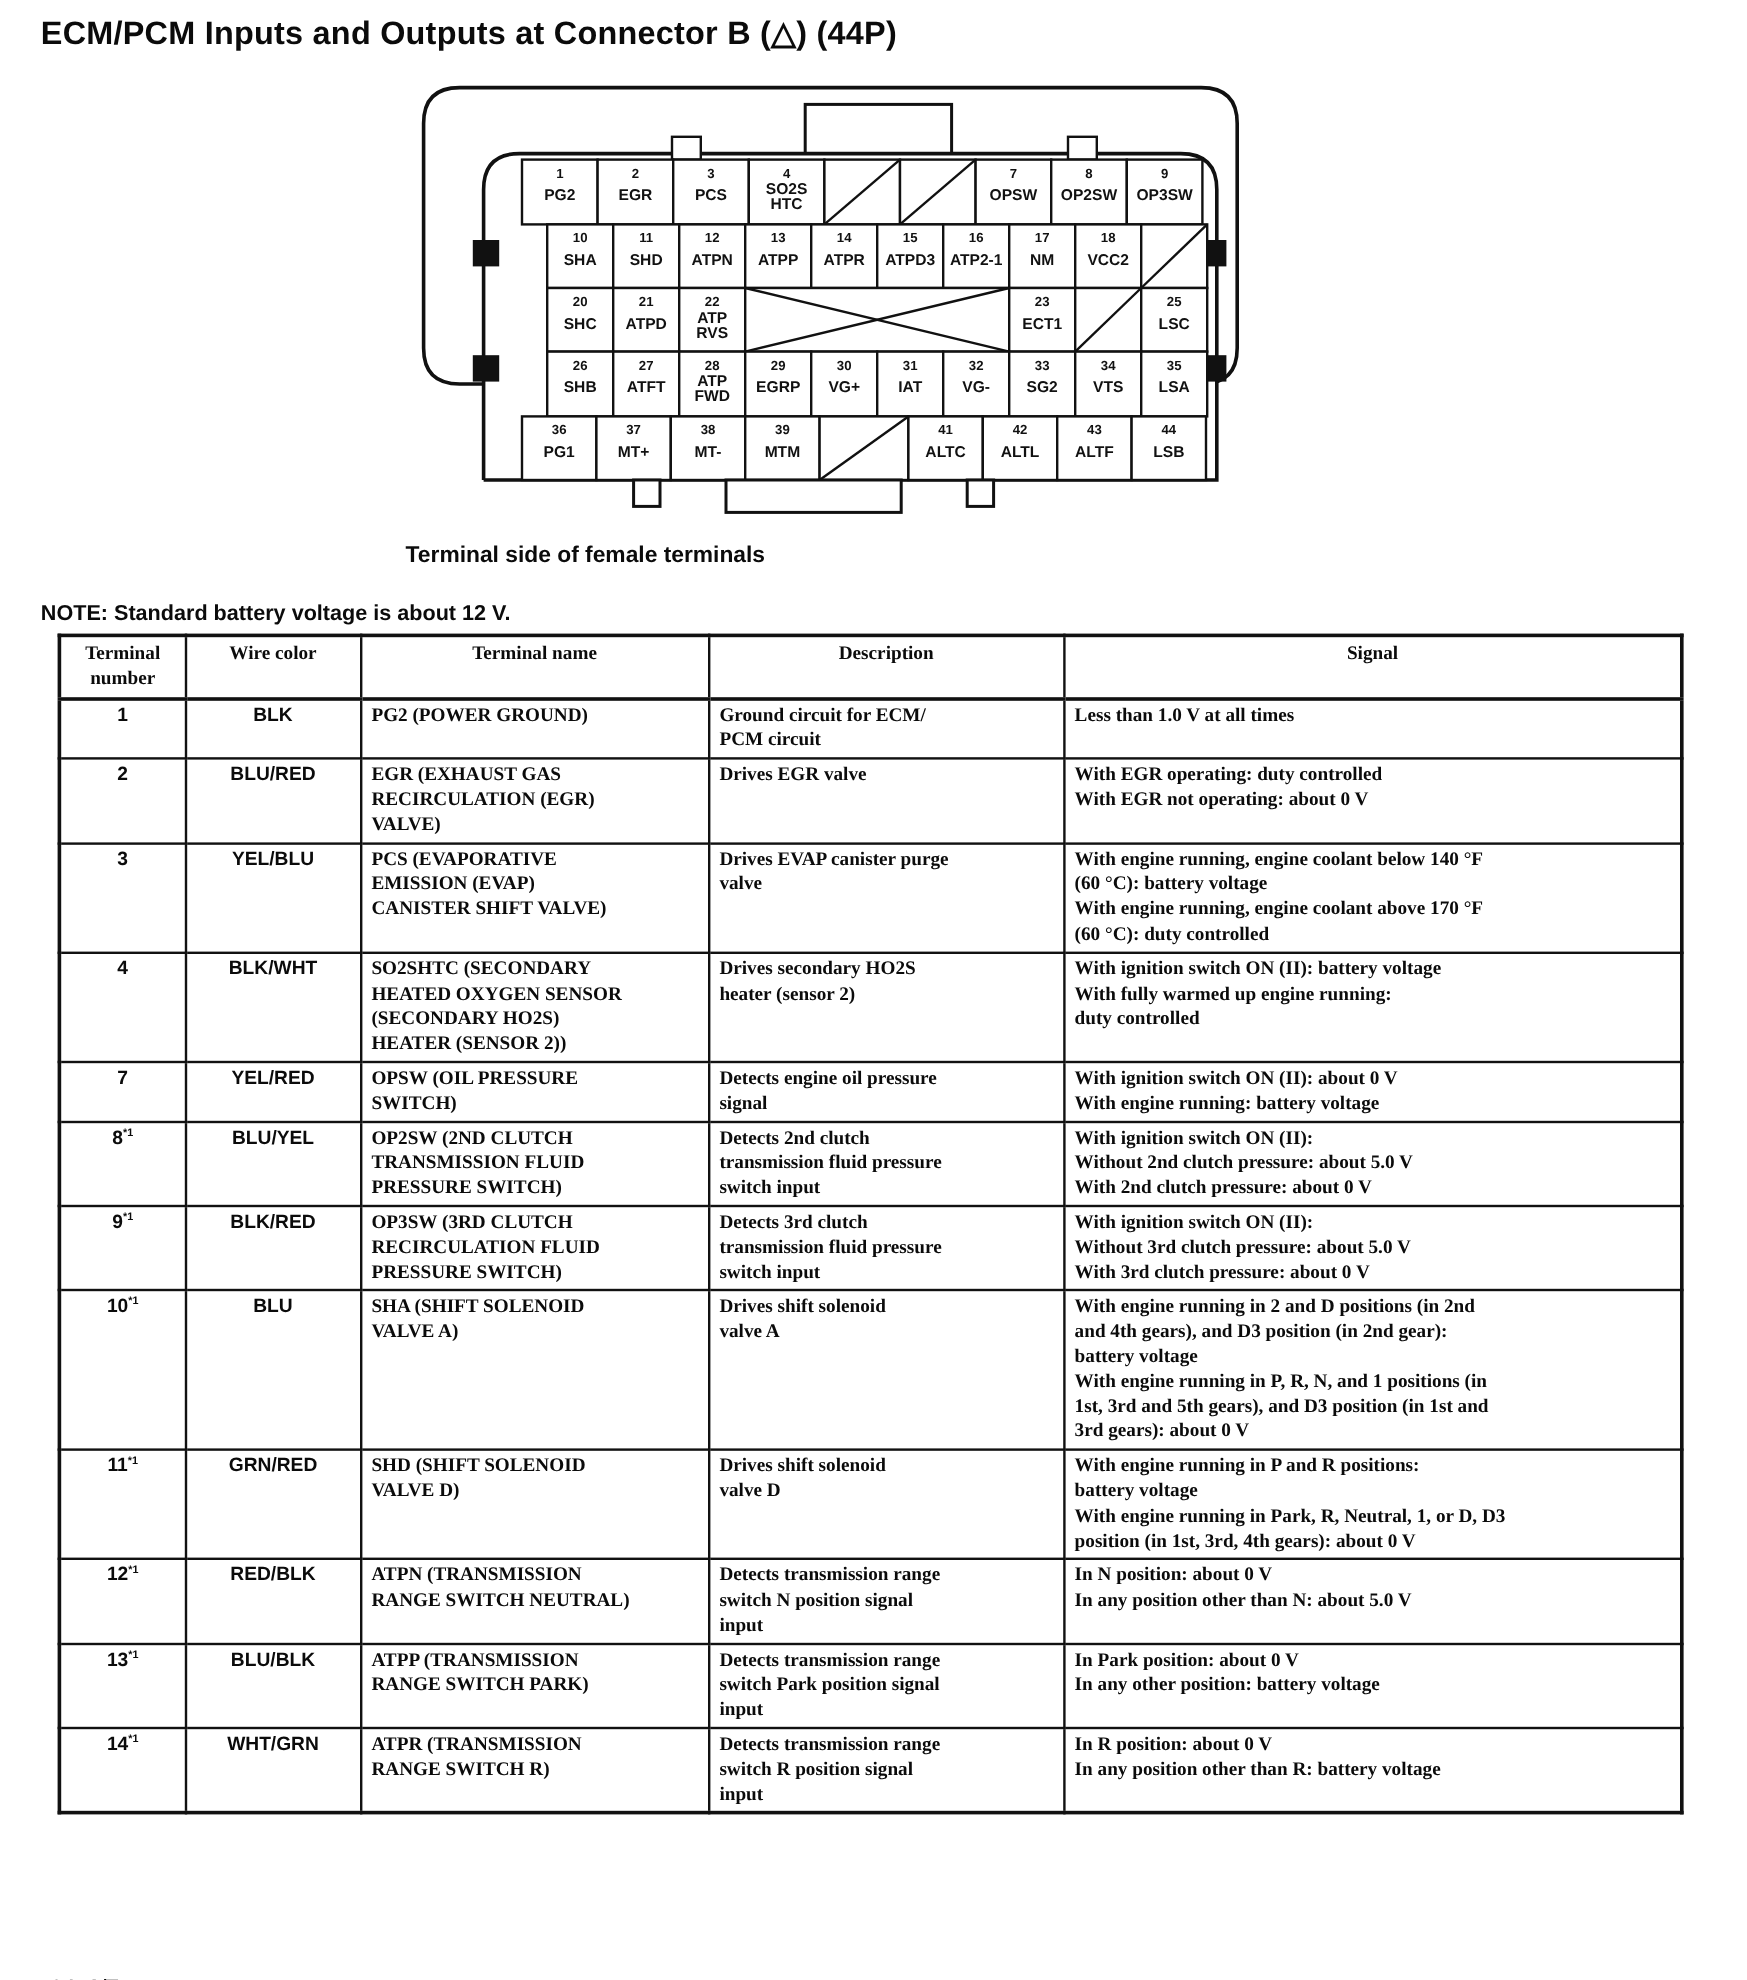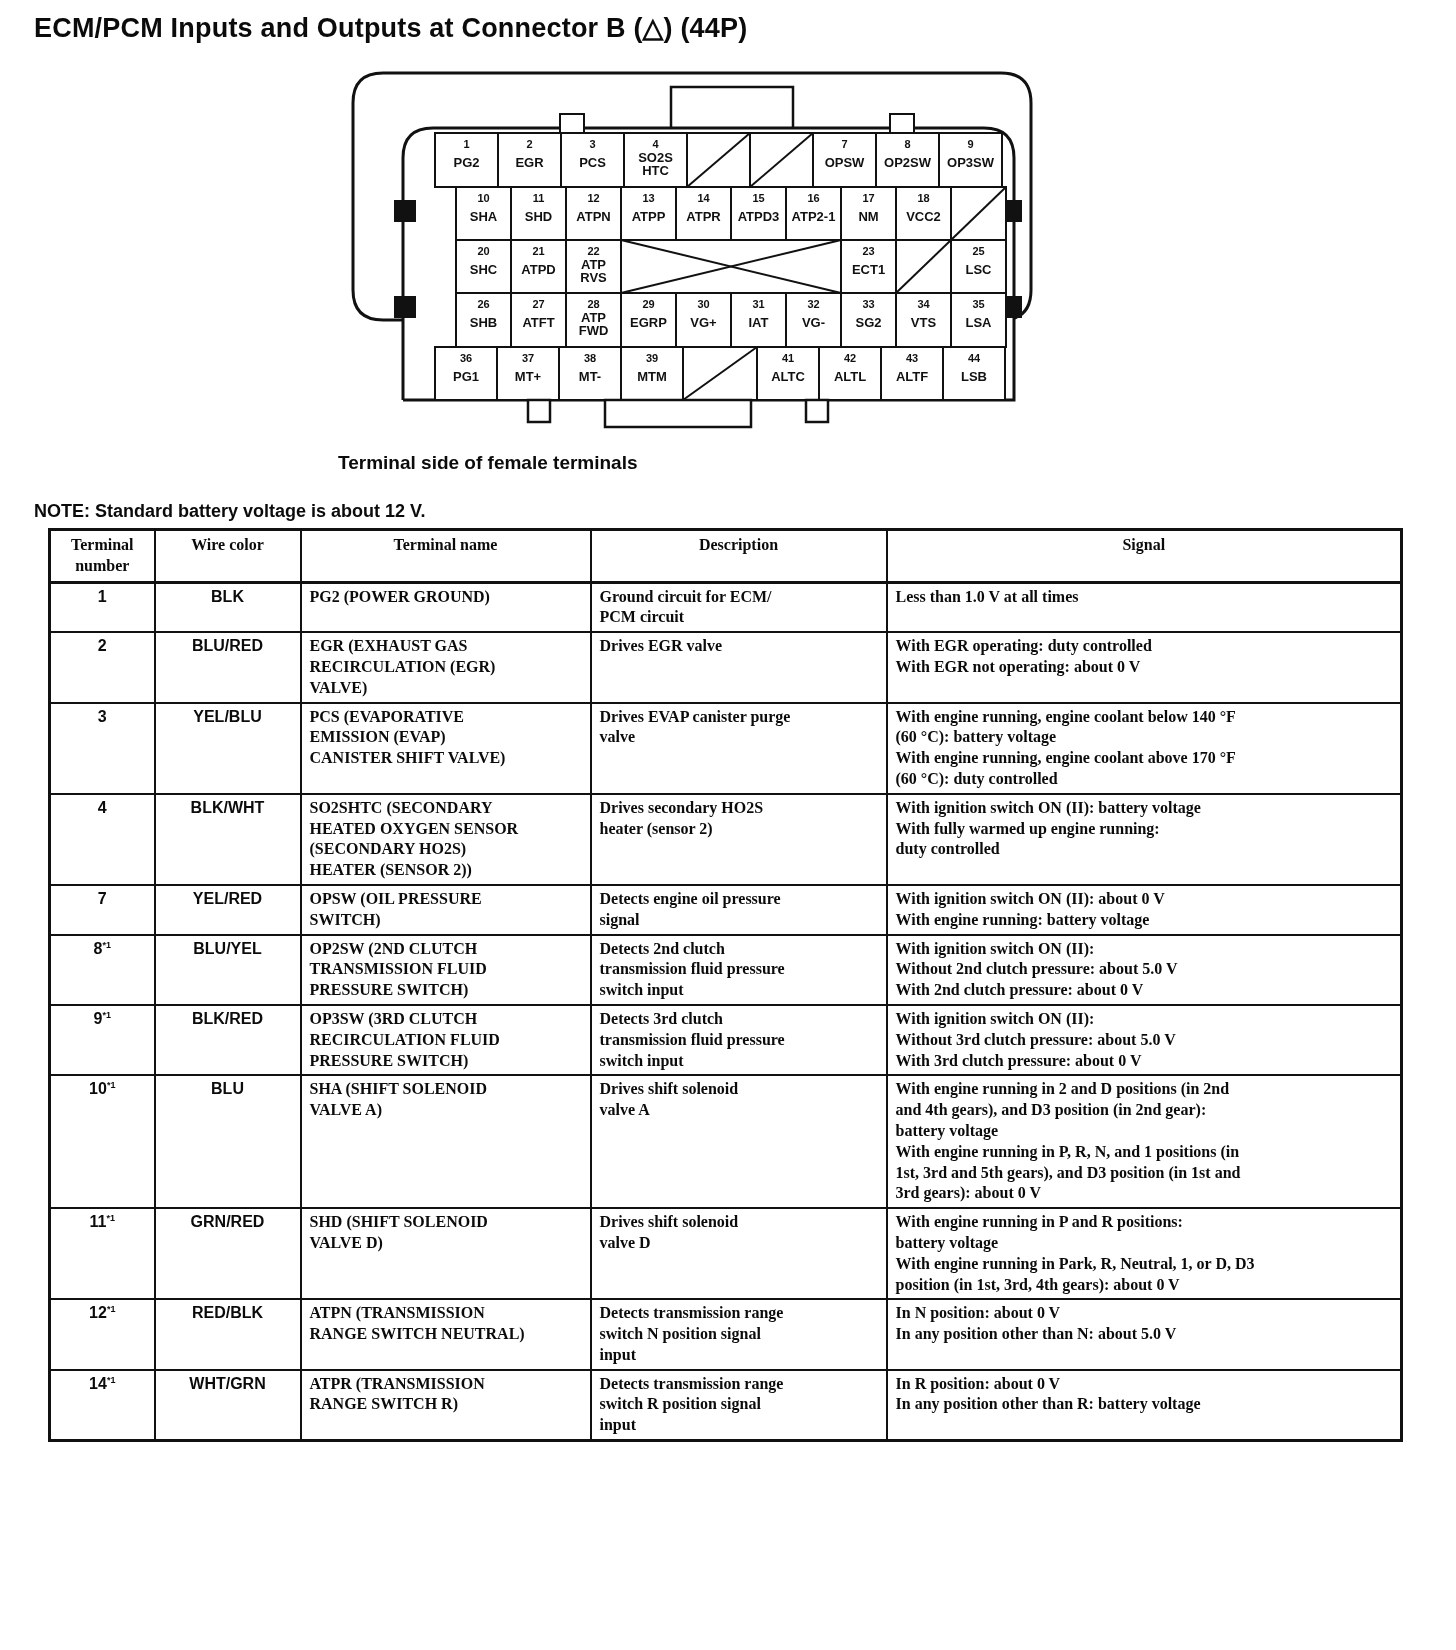--- a/index.html
+++ b/index.html
@@ -404,6 +404,17 @@
 In any position other than N: about 5.0 V</td>
       </tr>
       <tr>
+        <td class="c"><span>13</span><sup class="fn">*1</sup></td>
+        <td class="c">BLU/BLK</td>
+        <td class="ml">ATPP (TRANSMISSION
+RANGE SWITCH PARK)</td>
+        <td class="ml">Detects transmission range
+switch Park position signal
+input</td>
+        <td class="ml">In Park position: about 0 V
+In any other position: battery voltage</td>
+      </tr>
+      <tr>
         <td class="c"><span>14</span><sup class="fn">*1</sup></td>
         <td class="c">WHT/GRN</td>
         <td class="ml">ATPR (TRANSMISSION

